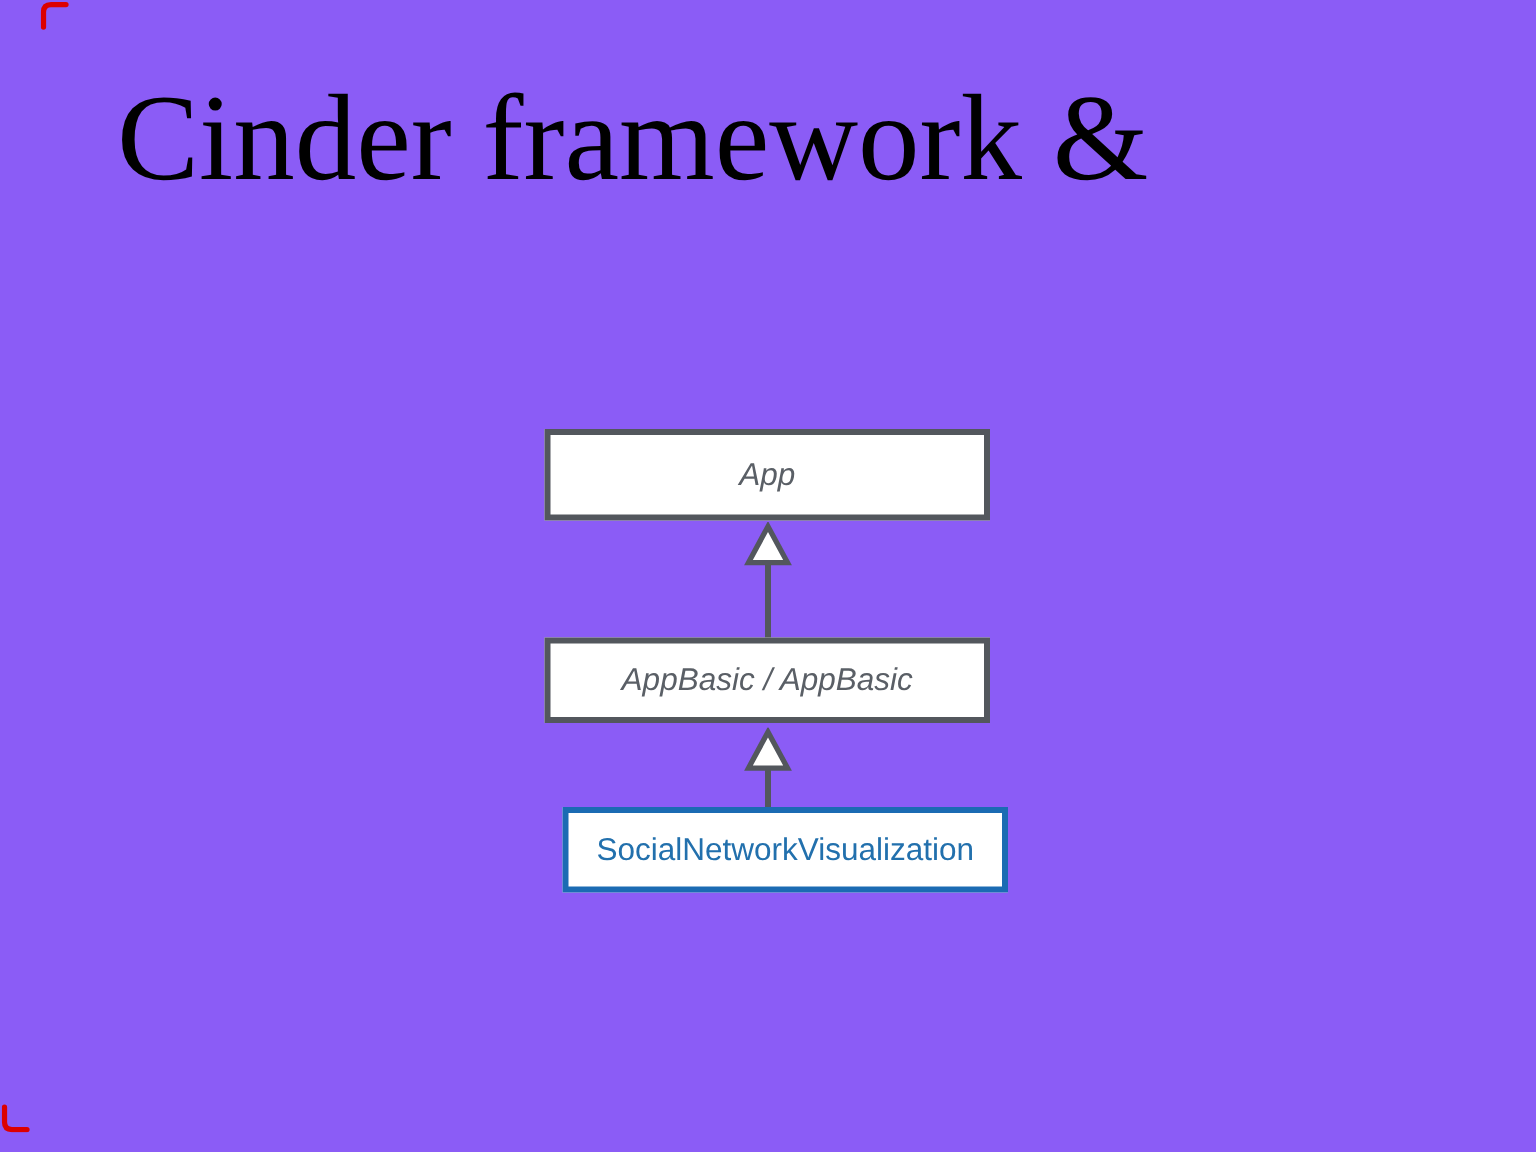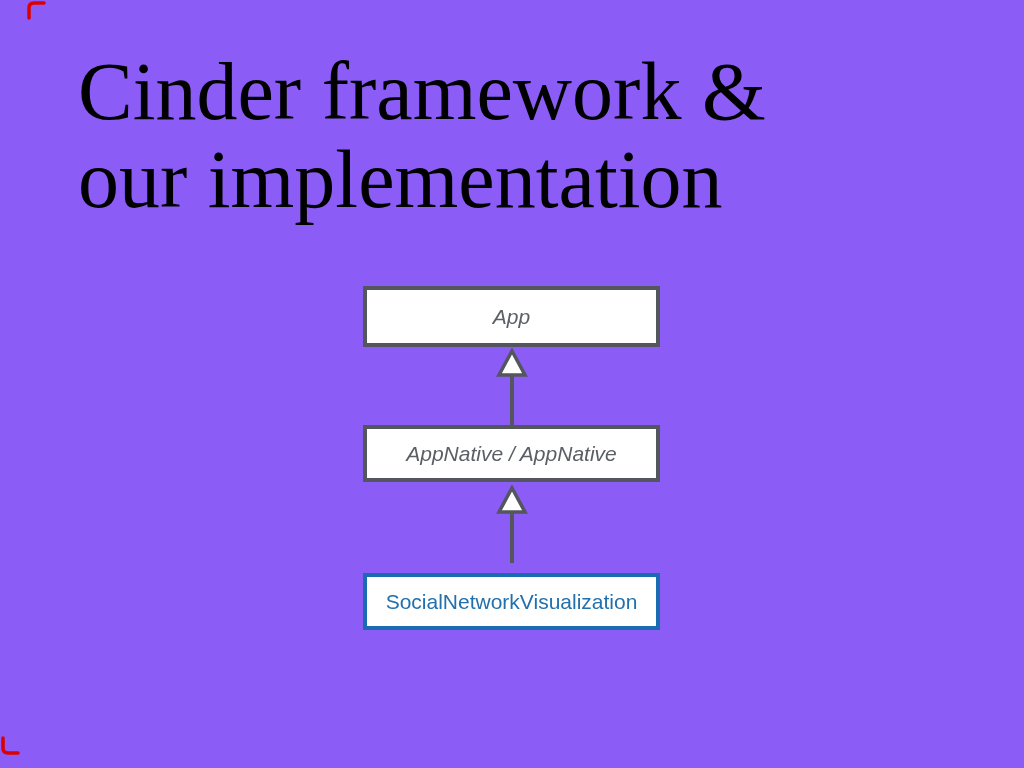--- a/index.html
+++ b/index.html
@@ -84,7 +84,6 @@
 
   <h1 class="slide-title">
     <span class="title-line">Cinder framework &amp;</span>
-    <span class="title-line">our implementation</span>
   </h1>
 
   <div class="node" id="node-app" data-style-bind="borderColor:diagram.colors.framework_border;color:diagram.colors.framework_text" style="border-color: rgb(83, 87, 93); color: rgb(90, 95, 102);">

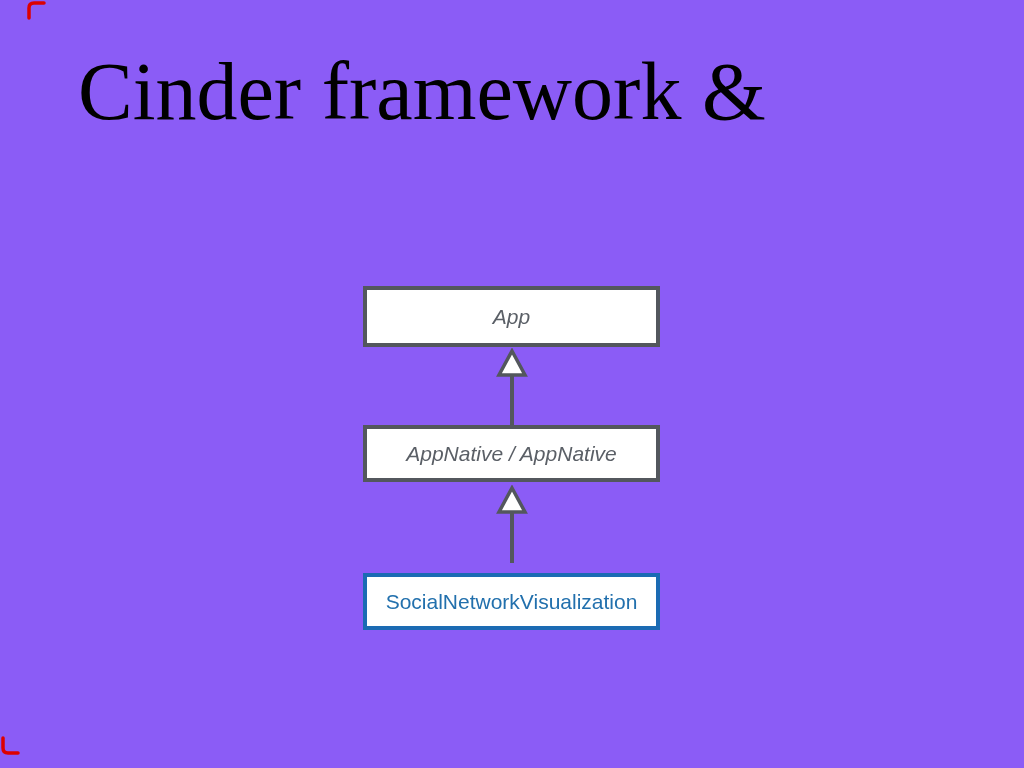--- a/index.html
+++ b/index.html
@@ -96,7 +96,7 @@
   </svg>
 
   <div class="node" id="node-mid" data-style-bind="borderColor:diagram.colors.framework_border;color:diagram.colors.framework_text" style="border-color: rgb(83, 87, 93); color: rgb(90, 95, 102);">
-    <span class="node-label italic">AppNative / AppNative</span>
+    <span class="node-label italic">AppBasic / AppBasic</span>
   </div>
 
   <svg class="arrow" id="arrow-2" viewBox="0 0 40 78">

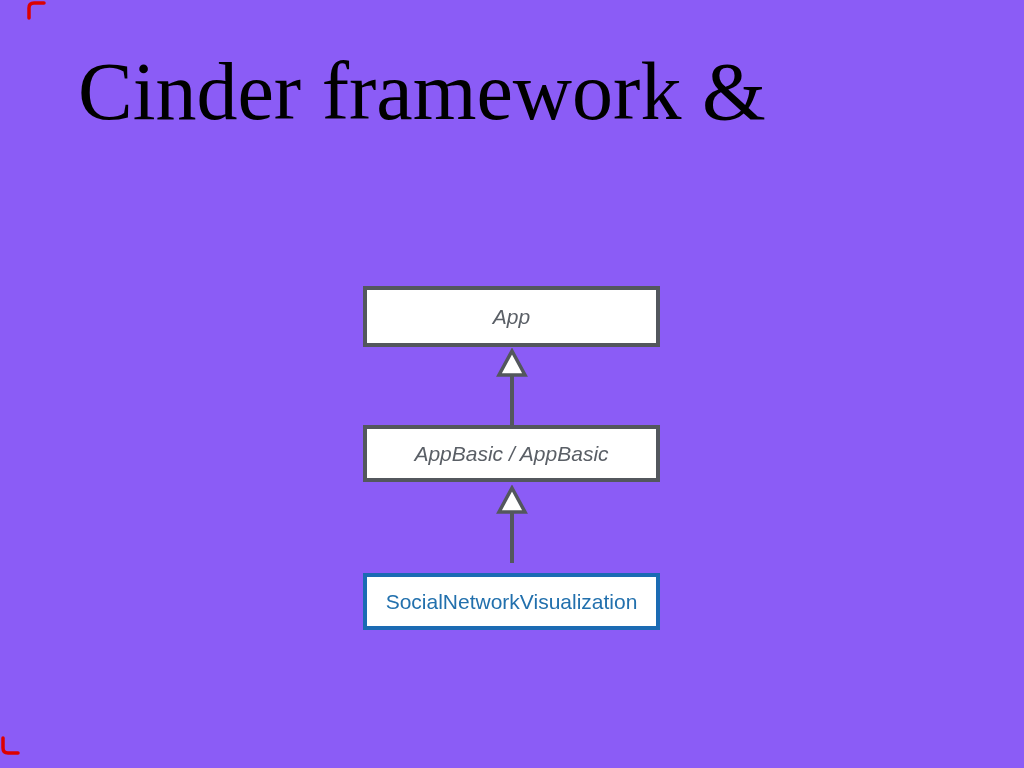--- a/index.html
+++ b/index.html
@@ -46,7 +46,7 @@
   }
   #node-app    { top: 286px; height: 53px; }
   #node-mid    { top: 425px; height: 49px; }
-  #node-impl   { top: 573px; height: 49px; }
+  #node-impl   { top: 538px; height: 49px; margin-left: 12px; }
 
   .node-label {
     font-size: 21px;

